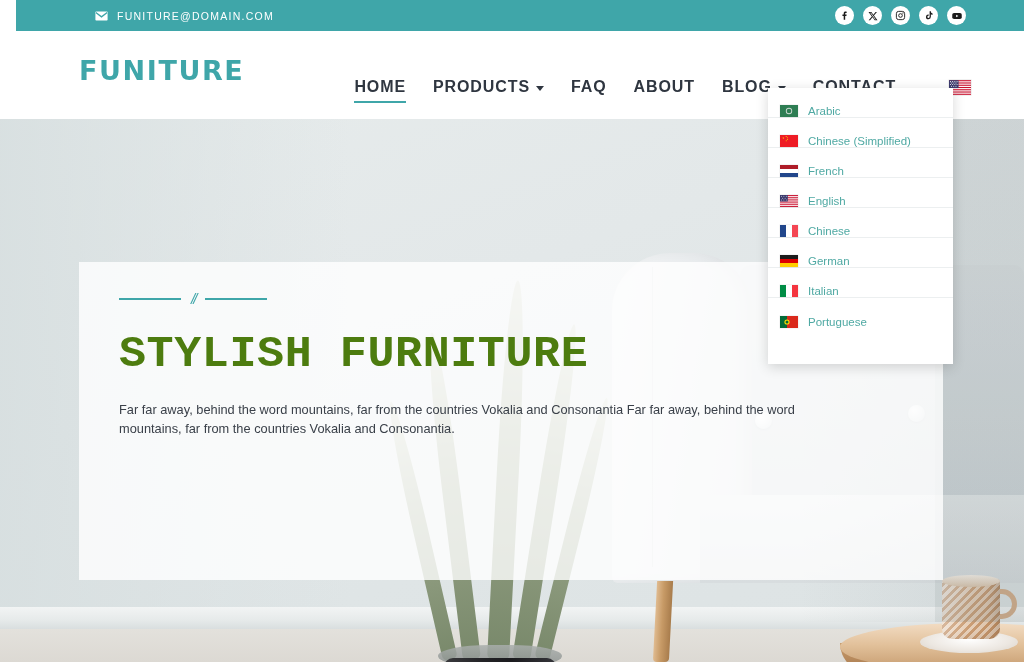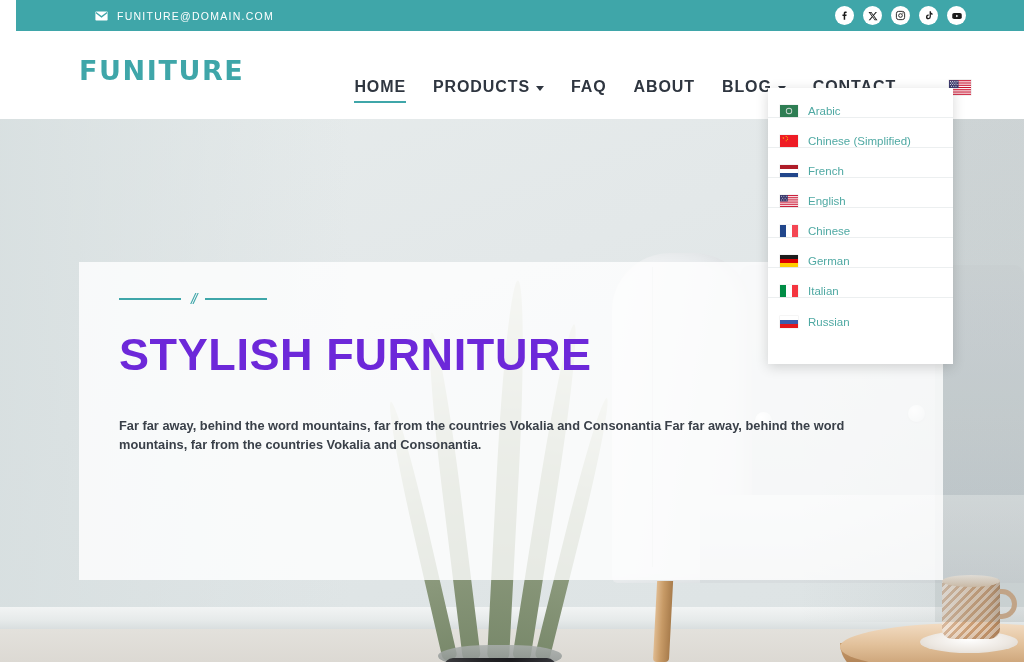--- a/index.html
+++ b/index.html
@@ -539,6 +539,15 @@
       <span class="lname">Italian</span>
     </div>
 
+    <div class="lang-item">
+      <svg class="lf" viewBox="0 0 18 12">
+        <rect width="7" height="12" x="0" fill="#046a38"></rect>
+        <rect width="11" height="12" x="7" fill="#da291c"></rect>
+        <circle cx="7" cy="6" r="2.6" fill="#ffe000"></circle>
+        <circle cx="7" cy="6" r="1.5" fill="#046a38"></circle>
+      </svg>
+      <span class="lname">Portuguese</span>
+    </div>
 
     <div class="lang-item">
       <svg class="lf" viewBox="0 0 18 12">

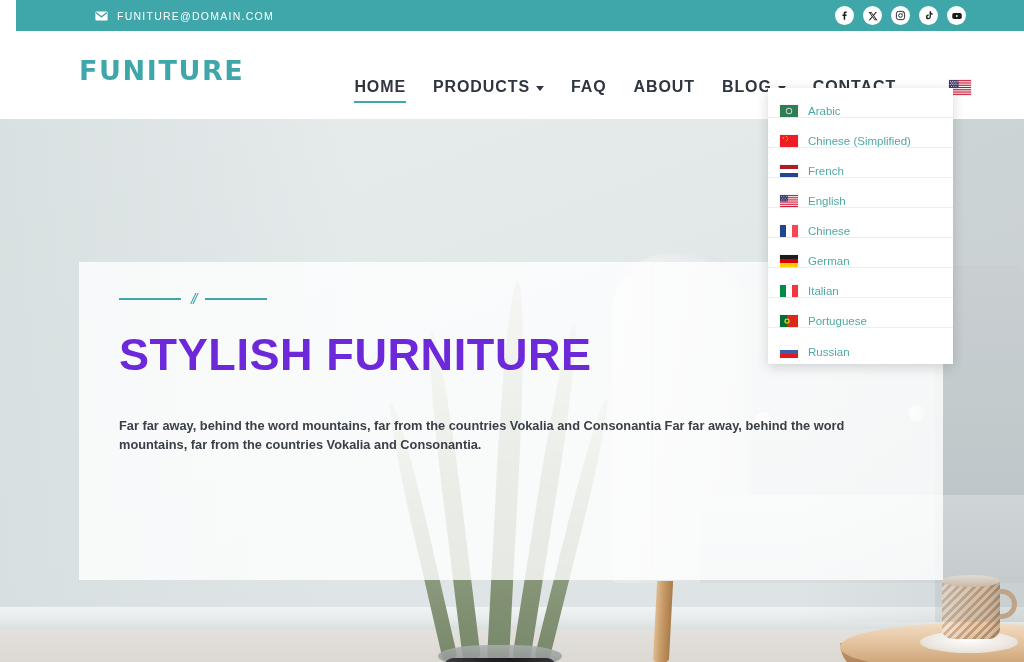--- a/index.html
+++ b/index.html
@@ -269,11 +269,11 @@
   .deco .dash { width: 62px; height: 2px; background: #3fa6a9; }
   .deco .slashes { color: #3fa6a9; font-size: 15px; font-weight: 400; font-style: italic; letter-spacing: -2px; }
   .hero-title {
-    color: #6d28d9;
+    color: #4d7c0f;
     font-size: 45px; line-height: 47px;
     font-weight: 700; letter-spacing: 0.6px;
-    font-family: Liberation Sans, sans-serif;
-    margin-bottom: 38px;
+    font-family: Liberation Mono, monospace;
+    margin-bottom: 22px;
   }
   .hero-sub {
     color: #3a4049; font-size: 12.8px; line-height: 19px;

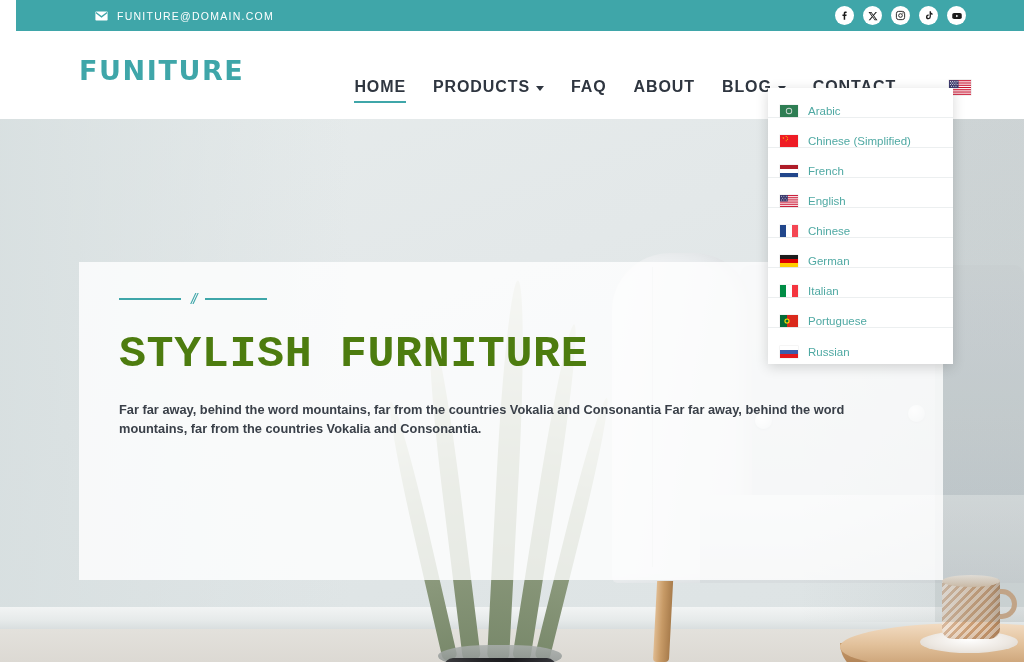--- a/index.html
+++ b/index.html
@@ -549,14 +549,6 @@
       <span class="lname">Portuguese</span>
     </div>
 
-    <div class="lang-item">
-      <svg class="lf" viewBox="0 0 18 12">
-        <rect width="18" height="4" y="0" fill="#ffffff"></rect>
-        <rect width="18" height="4" y="4" fill="#3b5dac"></rect>
-        <rect width="18" height="4" y="8" fill="#e4181c"></rect>
-      </svg>
-      <span class="lname">Russian</span>
-    </div>
   </div>
 
 </div>

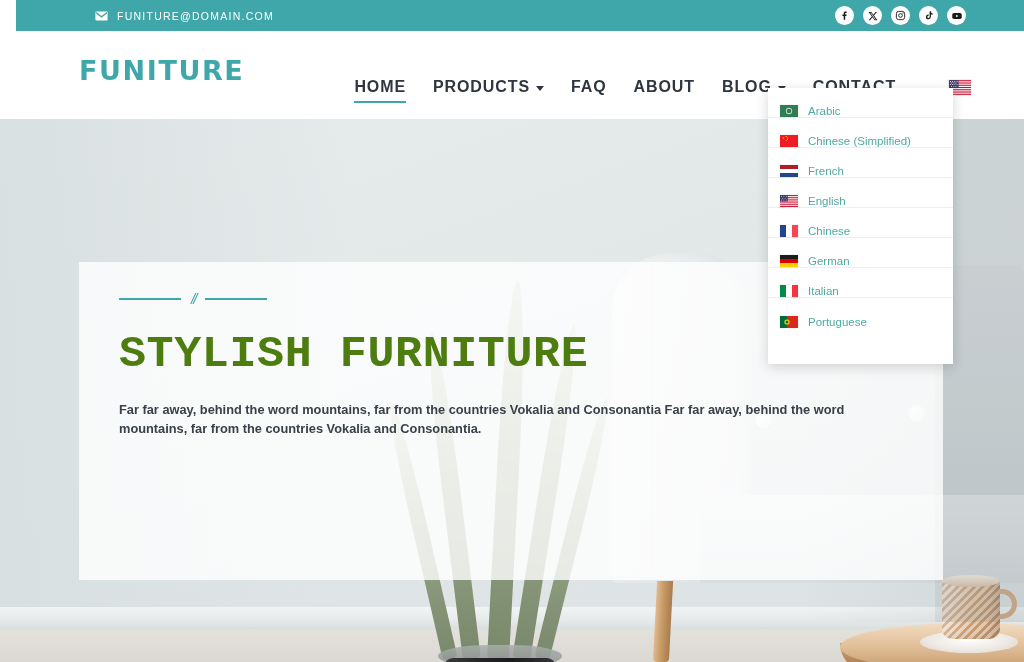--- a/index.html
+++ b/index.html
@@ -277,7 +277,7 @@
   }
   .hero-sub {
     color: #3a4049; font-size: 12.8px; line-height: 19px;
-    font-weight: 700; max-width: 735px; margin-bottom: 27px;
+    font-weight: 400; max-width: 735px; margin-bottom: 27px;
   }
   .learn-btn {
     display: inline-flex; align-items: center; gap: 9px;

